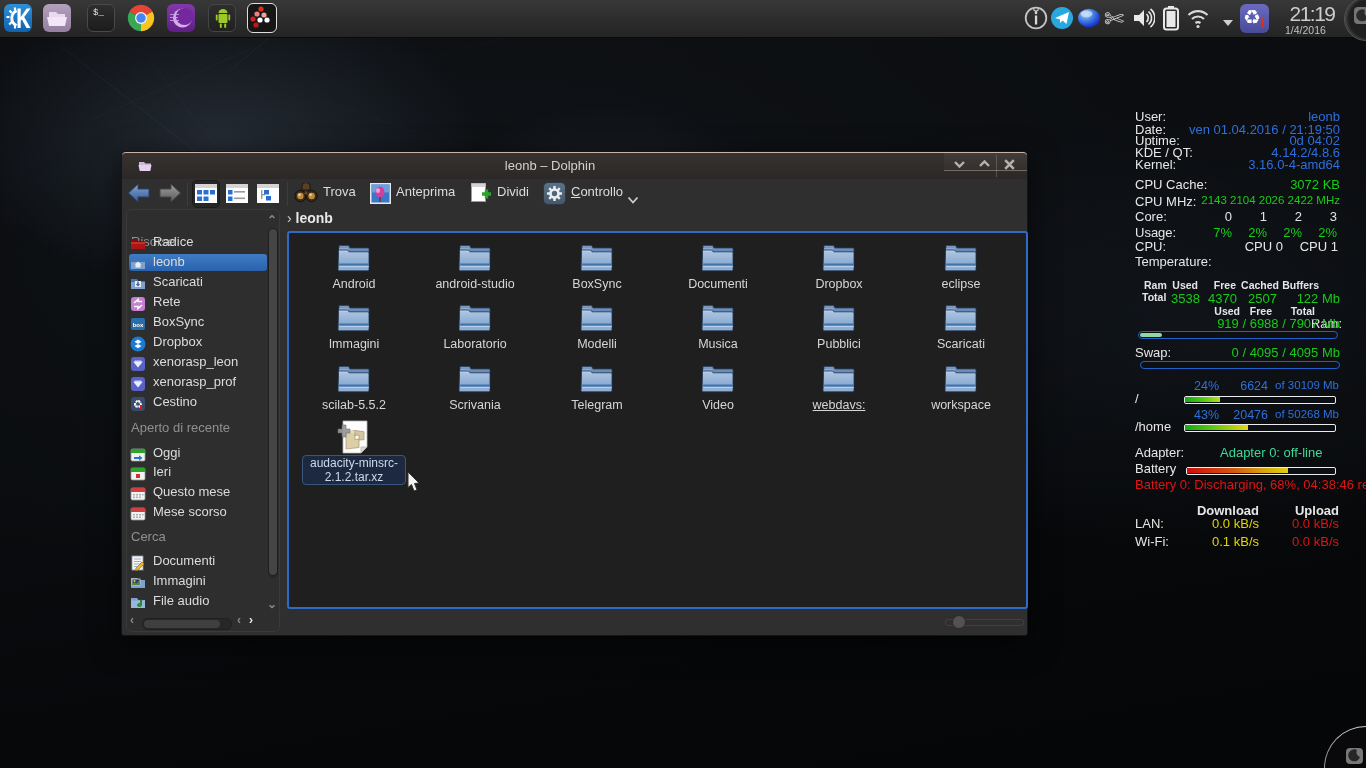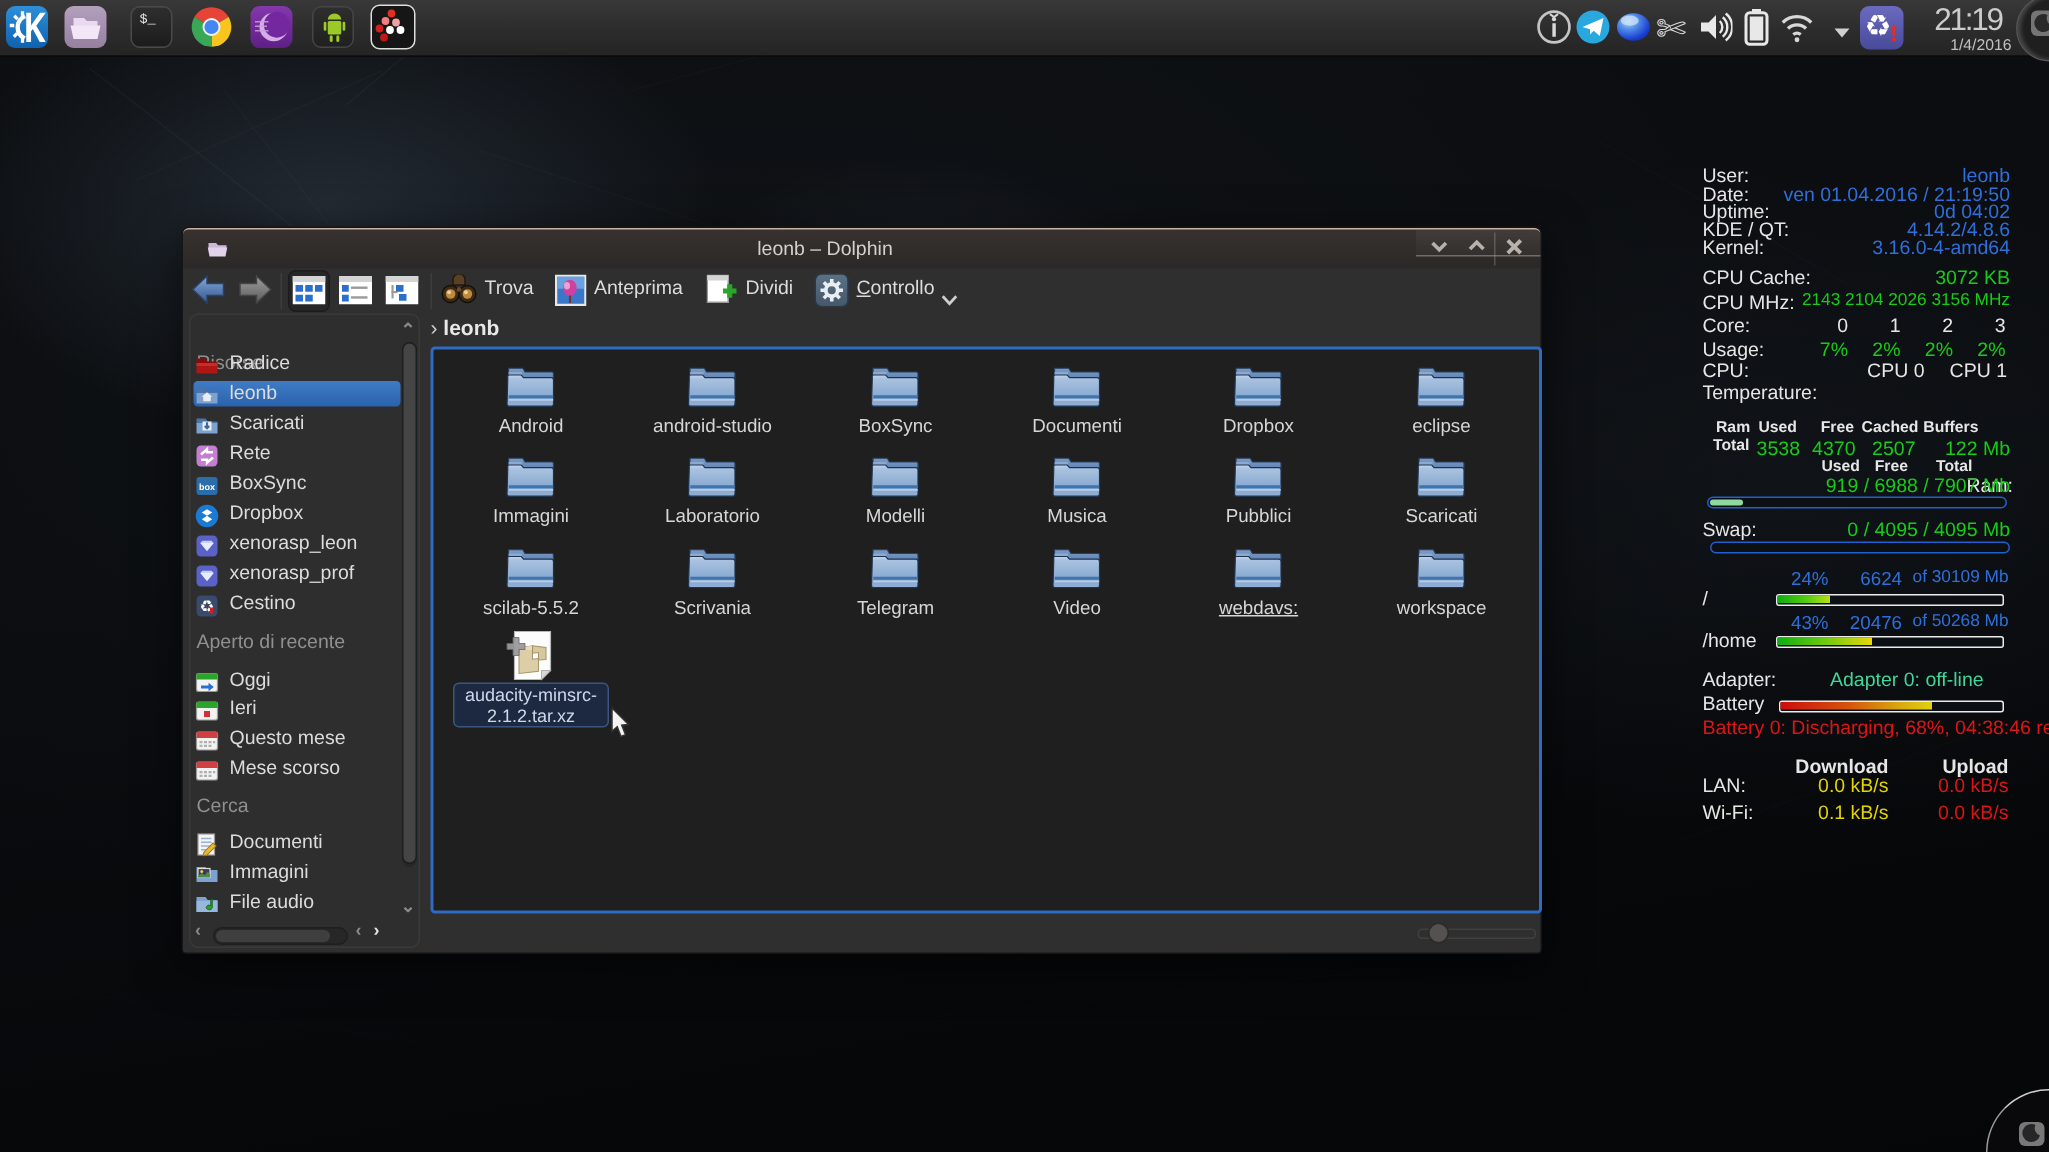--- a/index.html
+++ b/index.html
@@ -26,7 +26,7 @@
 
 .tray { position:absolute; }
 #clock { position:absolute; left:1283px; top:2px; width:58px; text-align:center; color:#cccccc; font-size:21px; letter-spacing:-1.5px;}
-#date { position:absolute; left:1285px; top:24px; width:56px; text-align:right; color:#c0c0c0; font-size:10.5px; letter-spacing:0;}
+#date { position:absolute; left:1285px; top:24px; width:56px; text-align:left; color:#c0c0c0; font-size:10.5px; letter-spacing:0;}
 #panelcashew { position:absolute; left:1344px; top:-3px; width:44px; height:44px; border-radius:50%; background:#1f1f1f; border:1px solid #555; box-shadow:inset 2px 0 3px rgba(200,200,200,0.25); }
 #panelcashew .sq { position:absolute; left:9px; top:9px; width:17px; height:17px; border-radius:4px; background:#757575; }
 

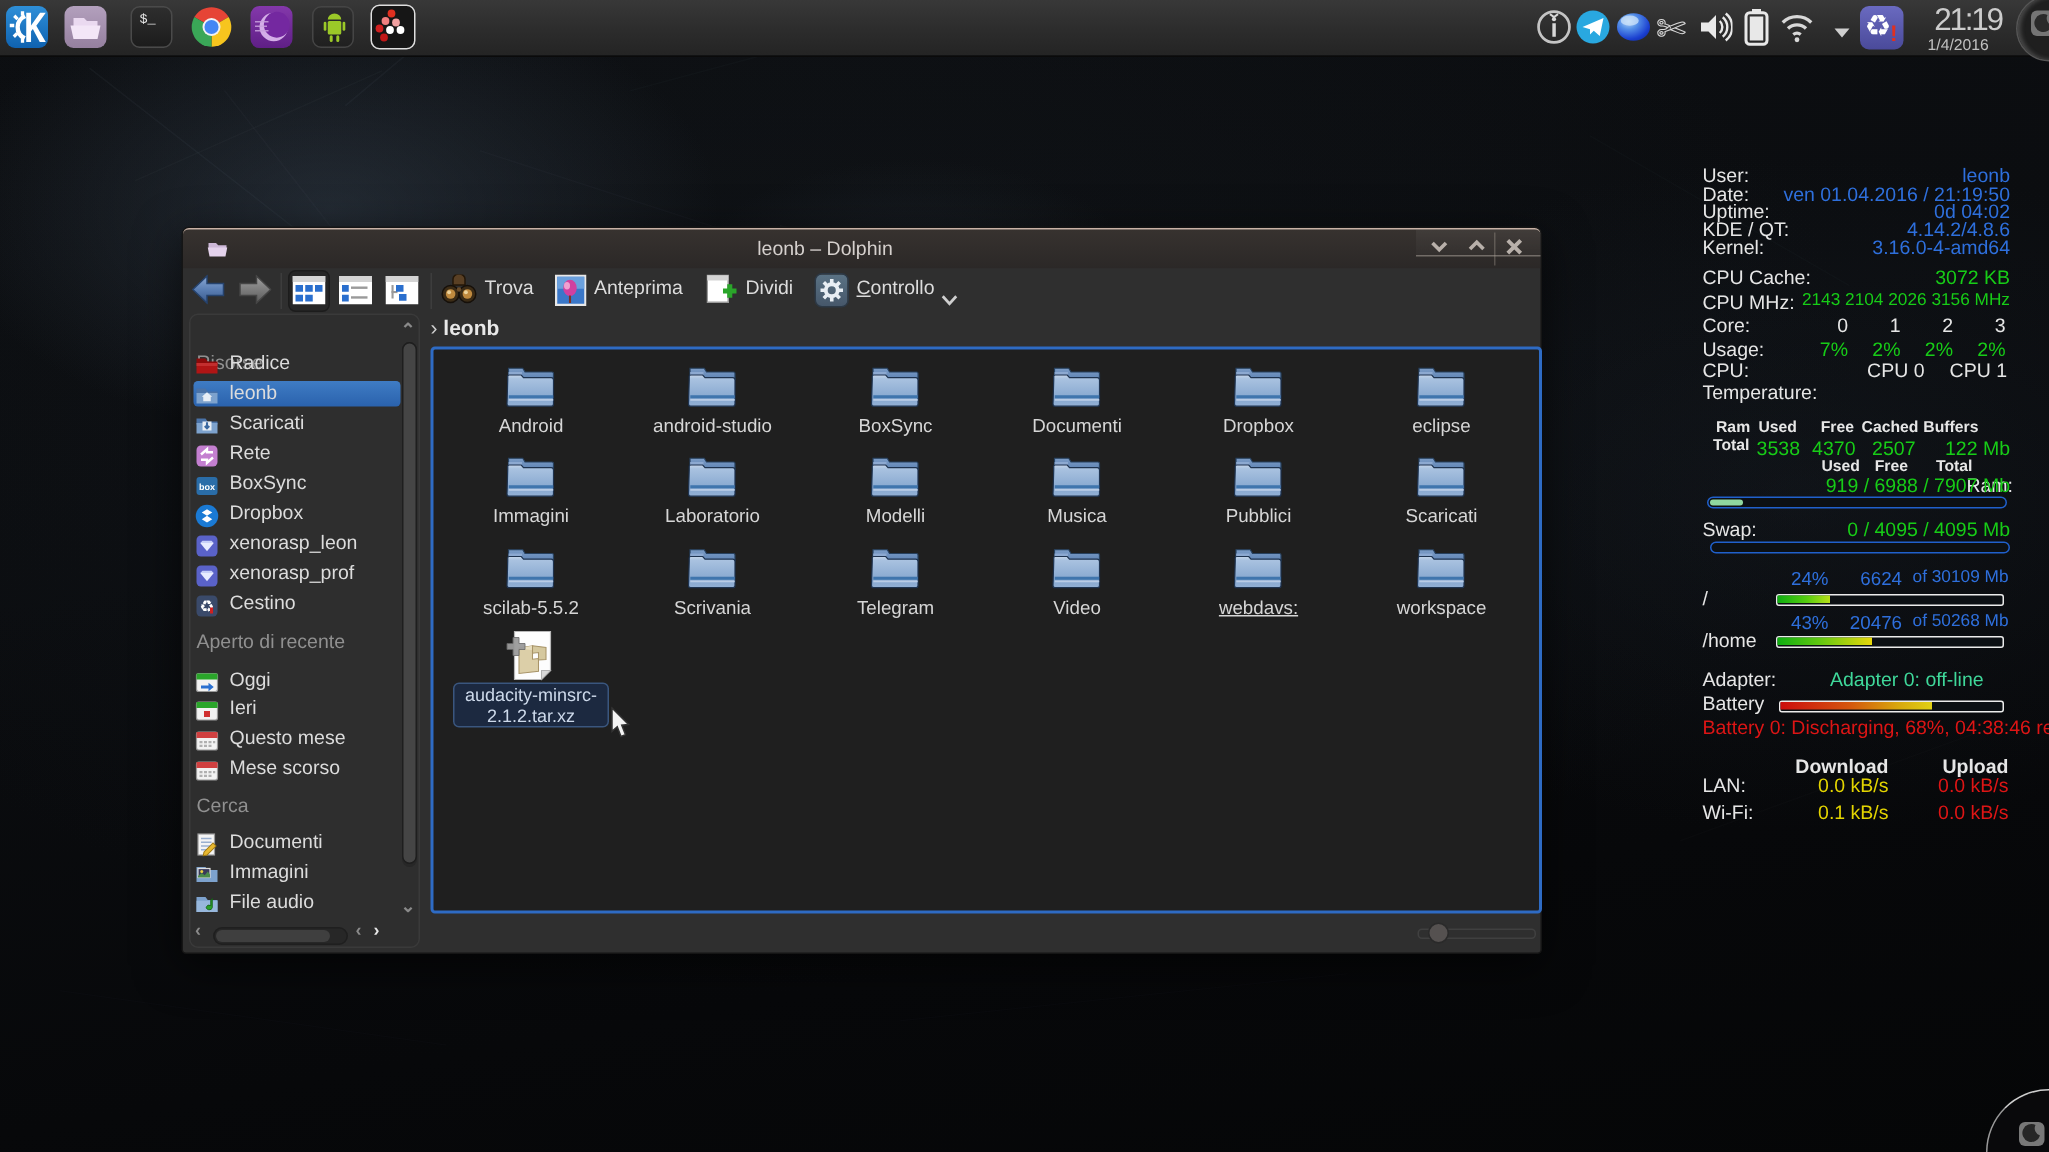--- a/index.html
+++ b/index.html
@@ -698,7 +698,7 @@
   <div class="cl" style="top:40px;"><span class="">KDE / QT:</span><span class="r blue">4.14.2/4.8.6</span></div>
   <div class="cl" style="top:52px;"><span class="">Kernel:</span><span class="r blue">3.16.0-4-amd64</span></div>
   <div class="cl" style="top:72px;"><span class="">CPU Cache:</span><span class="r green">3072 KB</span></div>
-  <div class="cl" style="top:89px;"><span class="">CPU MHz:</span><span class="r green" style="font-size:11.5px;">2143 2104 2026 3156 MHz</span></div>
+  <div class="cl" style="top:89px;"><span class="">CPU MHz:</span><span class="r green" style="font-size:11.5px;">2143 2104 2026 2422 MHz</span></div>
   <div class="cl" style="top:104px;"><span>Core:</span><span class="" style="position:absolute; right:110px;">0</span><span class="" style="position:absolute; right:75px;">1</span><span class="" style="position:absolute; right:40px;">2</span><span class="" style="position:absolute; right:5px;">3</span></div>
   <div class="cl" style="top:120px;"><span>Usage:</span><span class="green" style="position:absolute; right:110px;">7%</span><span class="green" style="position:absolute; right:75px;">2%</span><span class="green" style="position:absolute; right:40px;">2%</span><span class="green" style="position:absolute; right:5px;">2%</span></div>
   <div class="cl" style="top:134px;"><span>CPU:</span><span style="position:absolute; right:59px;">CPU 0</span><span style="position:absolute; right:4px;">CPU 1</span></div>

